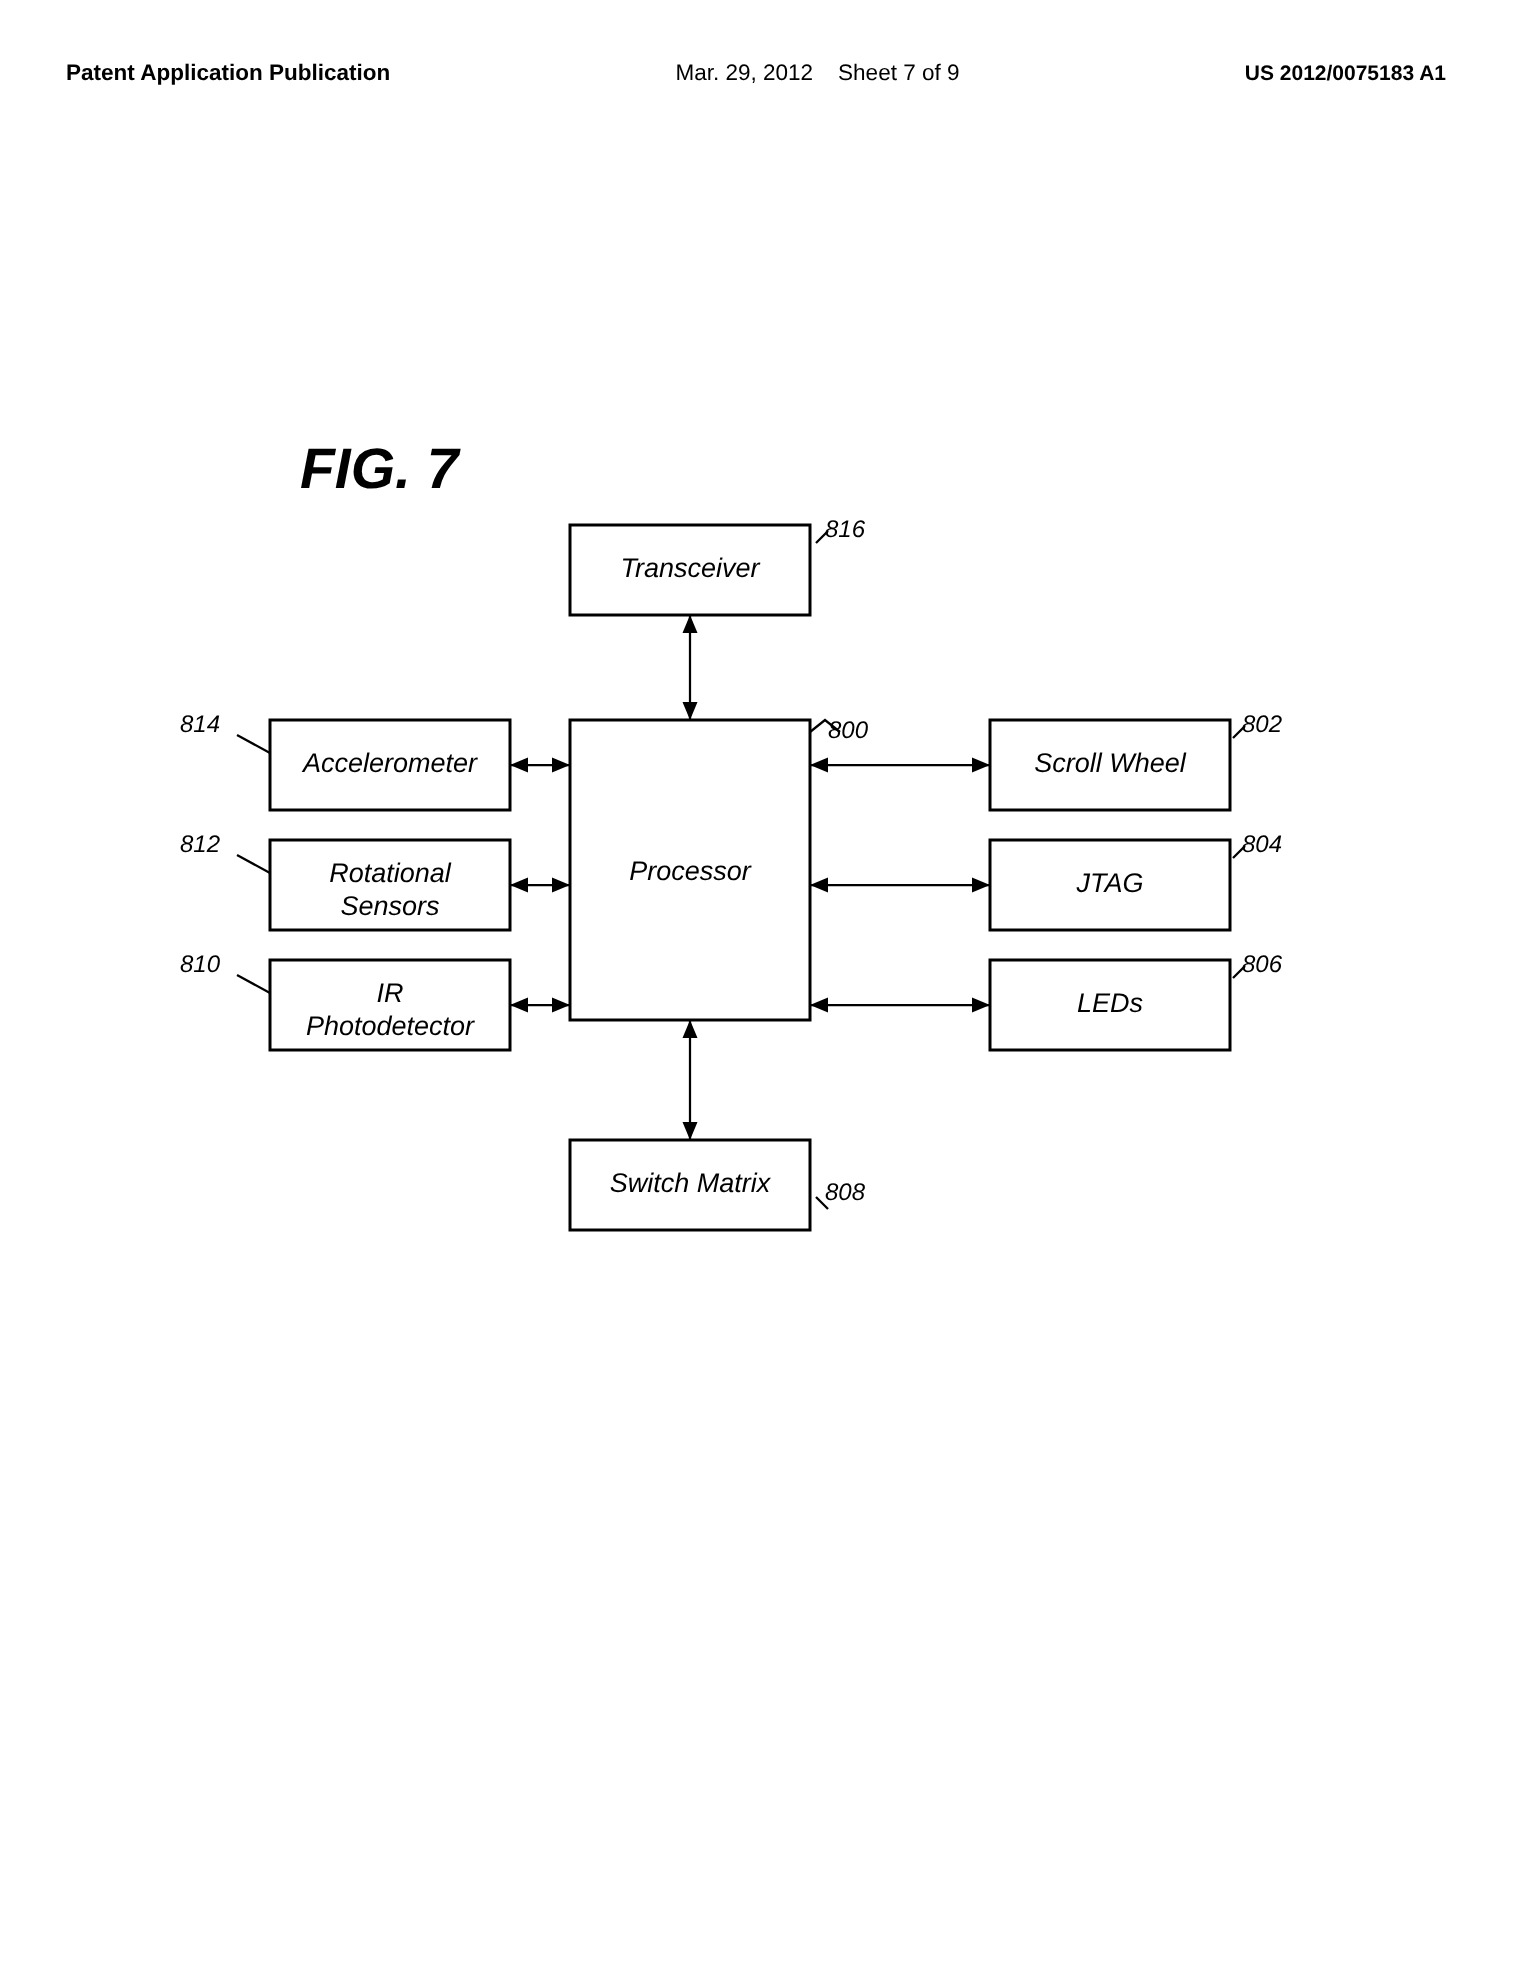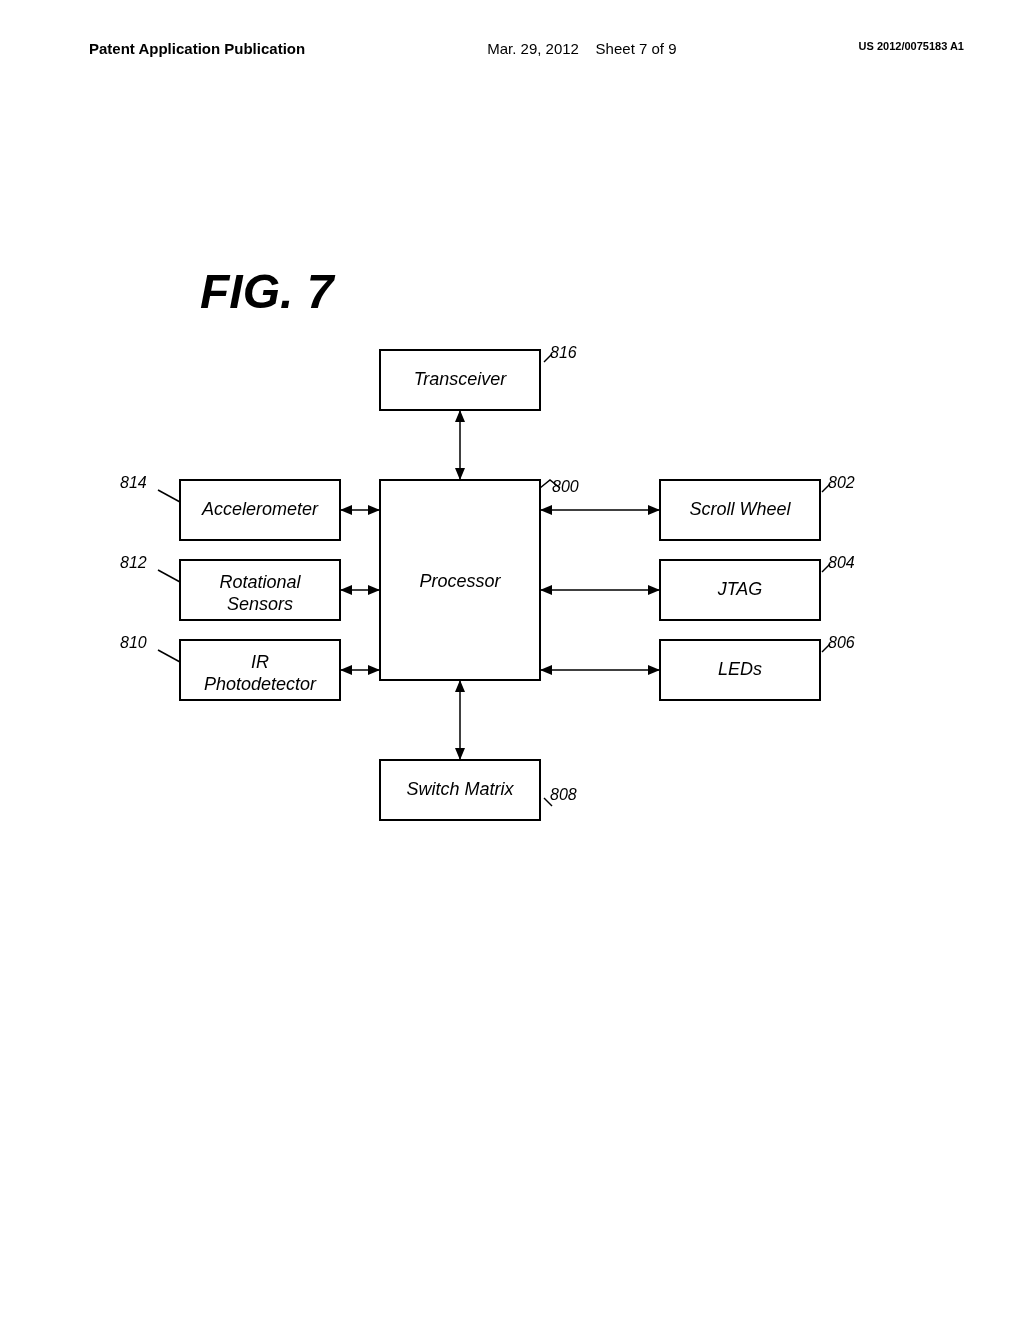--- a/index.html
+++ b/index.html
@@ -16,7 +16,7 @@
       display: flex;
       justify-content: space-between;
       align-items: flex-start;
-      padding: 40px 60px 0 89px;
+      padding: 40px 60px 0 44px;
       font-size: 15px;
       color: #000;
     }

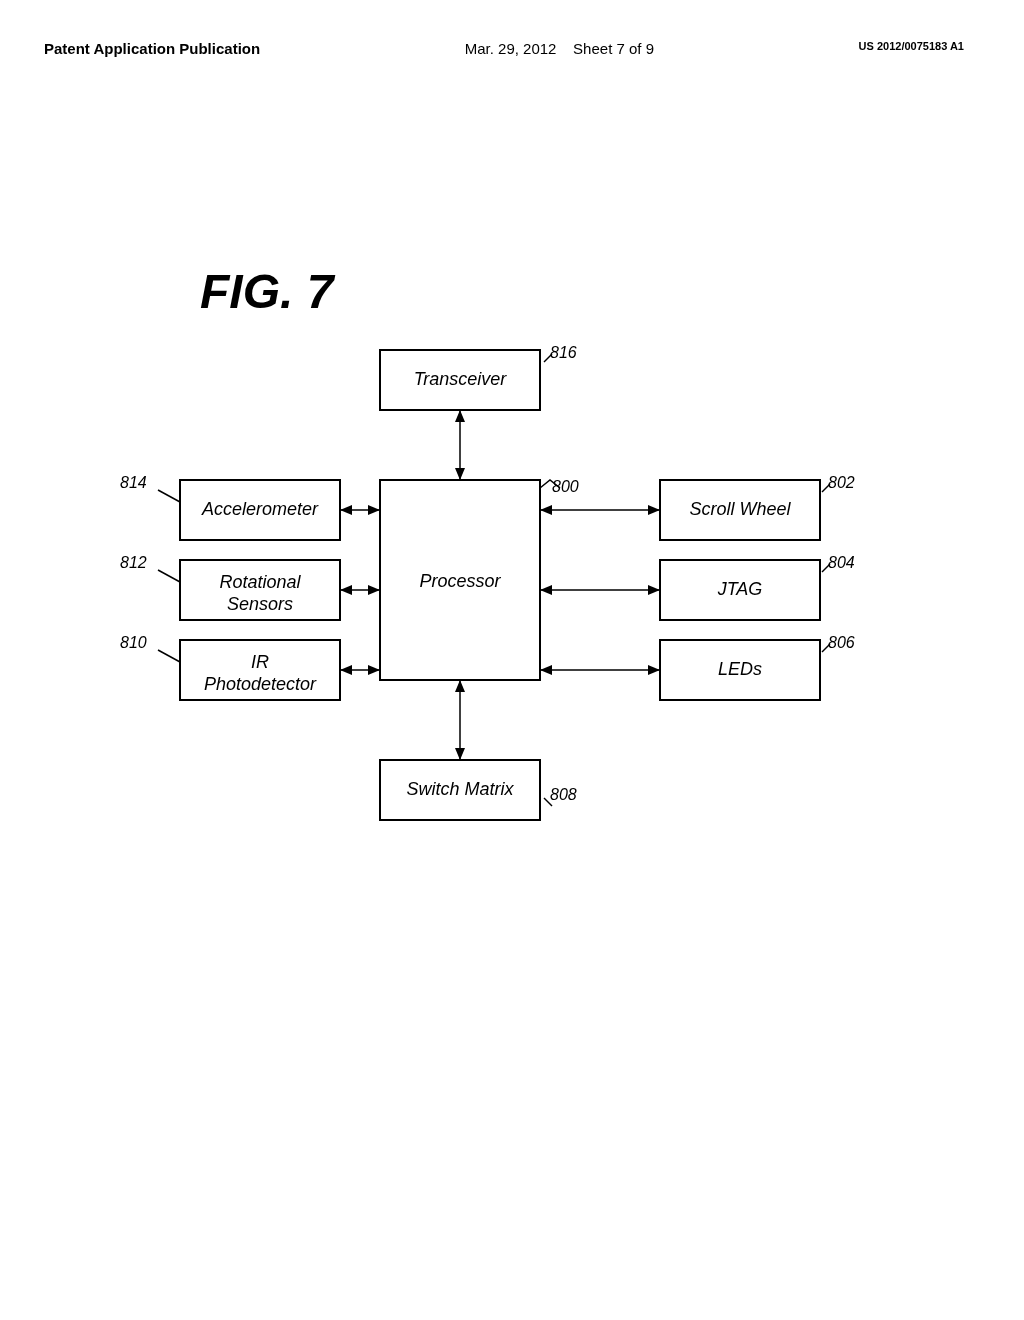--- a/index.html
+++ b/index.html
@@ -32,7 +32,7 @@
     }
 
     .header-right {
-      font-size: 11px;
+      font-size: 14px;
       font-weight: bold;
     }
 

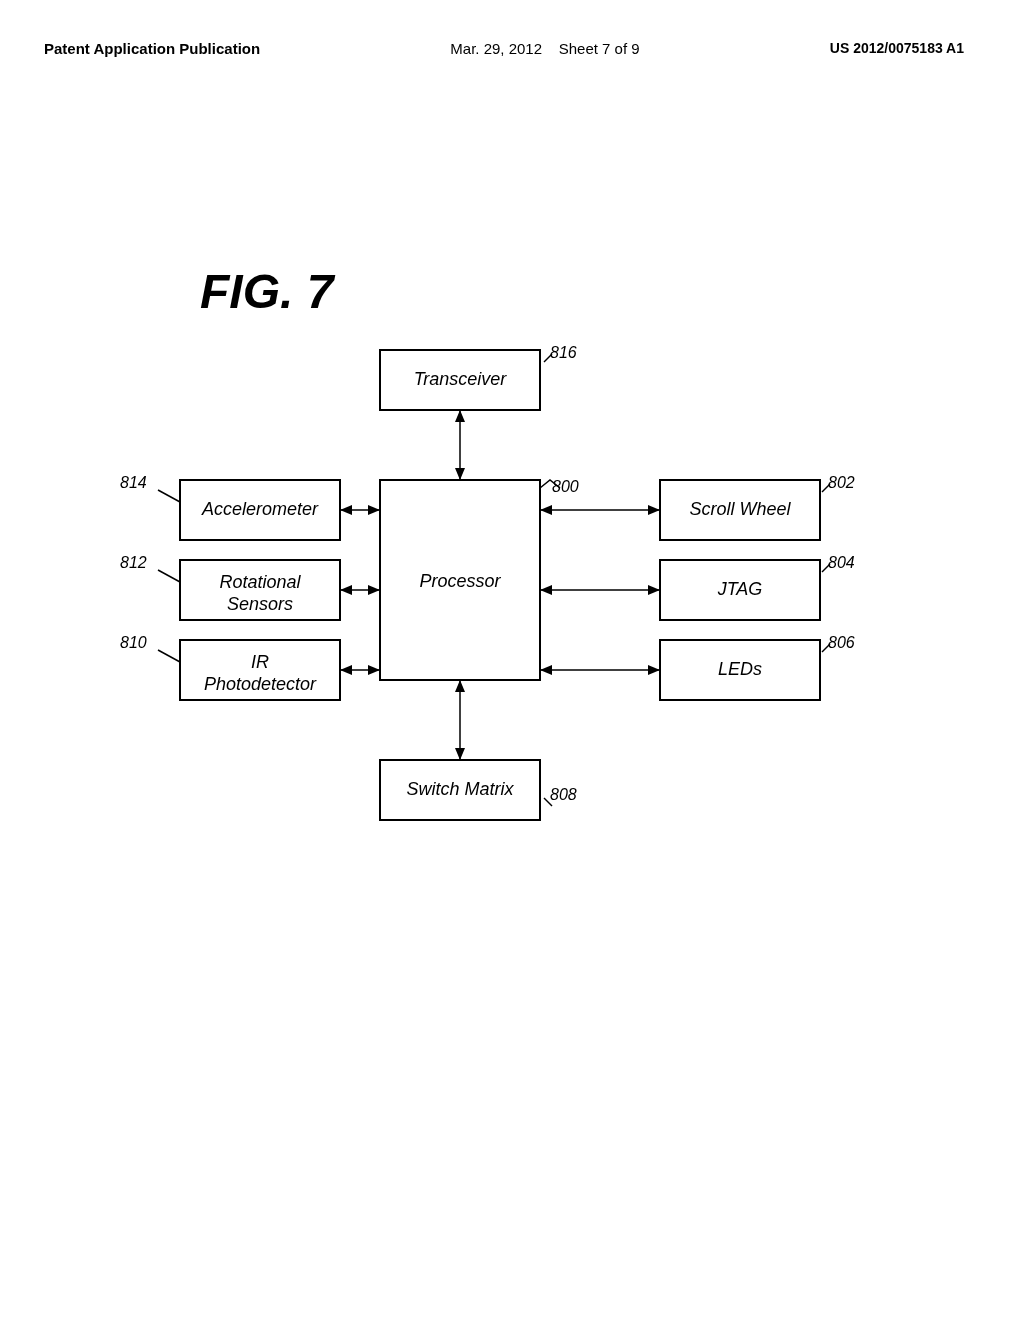--- a/index.html
+++ b/index.html
@@ -38,9 +38,9 @@
 
     .figure-label {
       position: absolute;
-      top: 264px;
+      top: 292px;
       left: 200px;
-      font-size: 48px;
+      font-size: 38px;
       font-weight: 900;
       font-style: italic;
       font-family: Arial Black, Arial, sans-serif;

